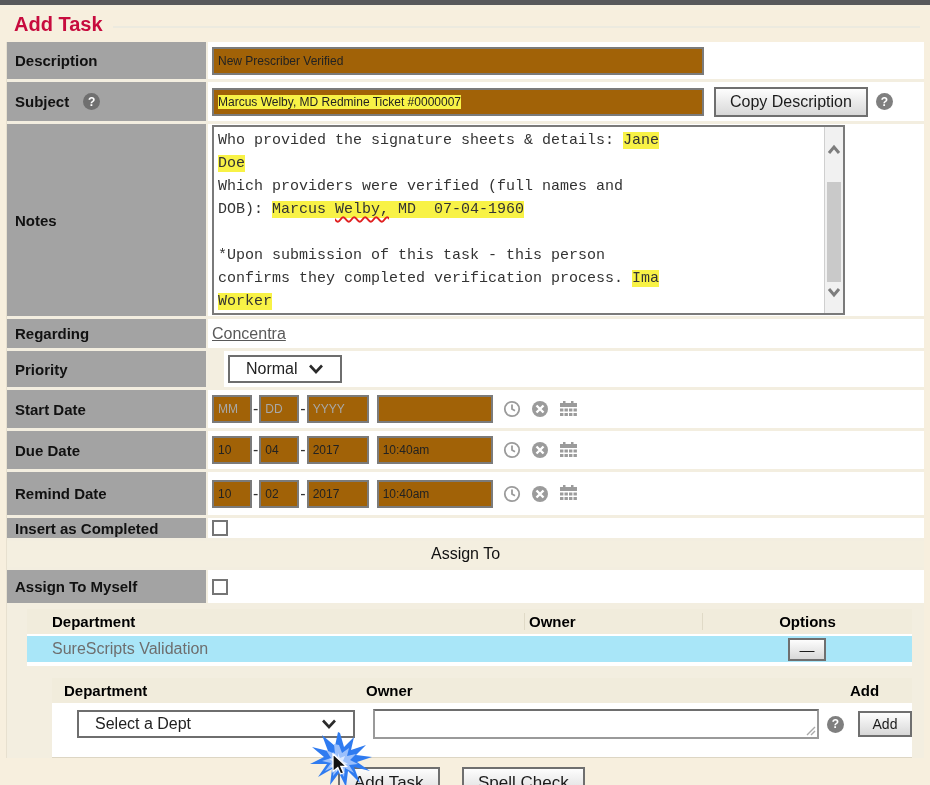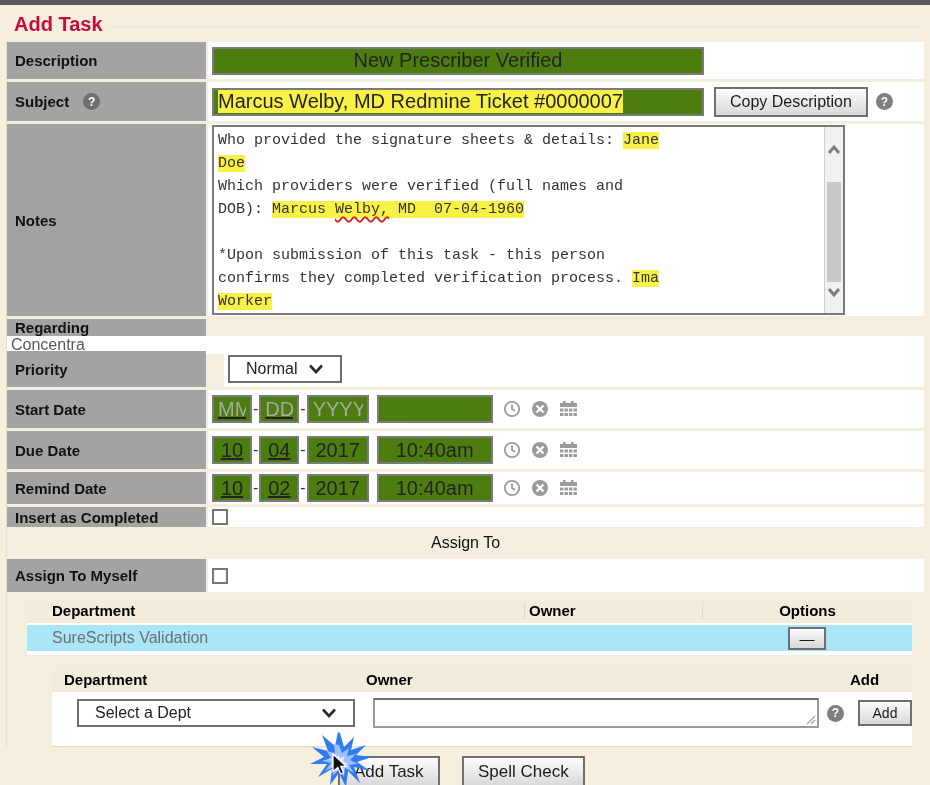--- a/index.html
+++ b/index.html
@@ -16,8 +16,8 @@
          display:flex; align-items:center; padding-left:8px; margin-right:2px; }
   .cell { flex:1; background:#ffffff; display:flex; align-items:center; padding-left:4px; }
 
-  .tbox { border:2px solid #7b7b7b; background:#4d7c0f; height:28px; display:flex; align-items:center;
-          font-size:20px; color:#222; padding:0 4px; font-family:"Liberation Sans",sans-serif;text-align:center; }
+  .tbox { border:2px solid #7b7b7b; background:#a16207; height:28px; display:flex; align-items:center;
+          font-size:12px; color:#222; padding:0 4px; font-family:"Liberation Sans",sans-serif; }
   input.tbox { padding:0 4px; }
   .w-desc { width:492px; }
   .hl { background:#f8f246; }

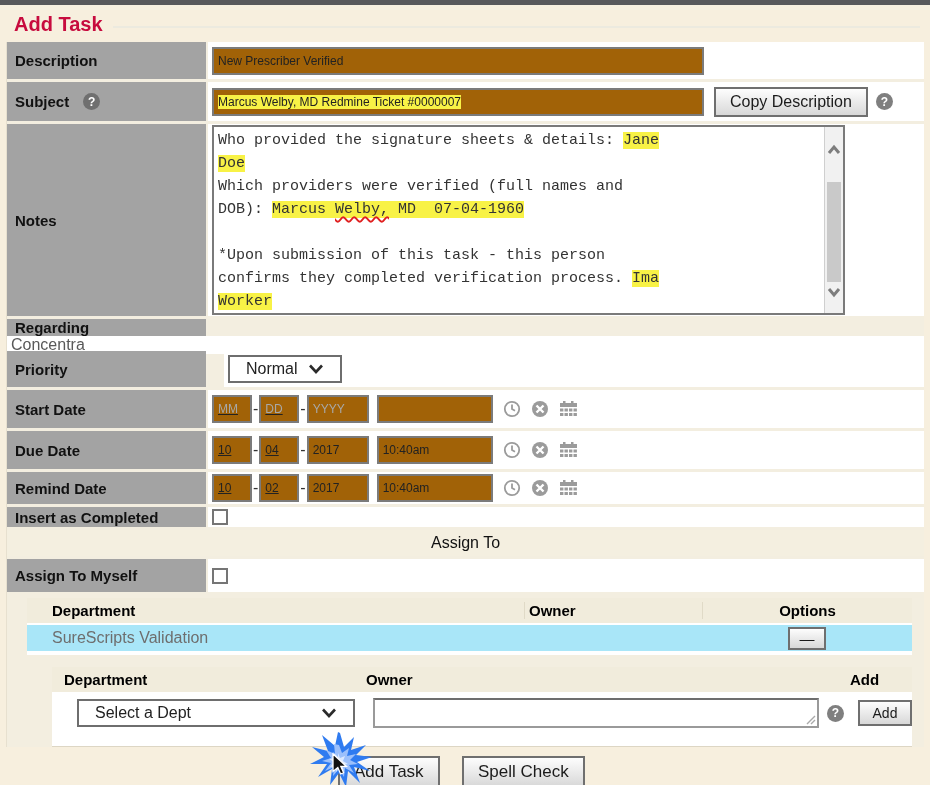--- a/index.html
+++ b/index.html
@@ -133,7 +133,7 @@
       </div>
     </div>
 
-    <div class="frow" style="height:29px;flex-direction:column;">
+    <div class="frow" style="height:29px;">
       <div class="lbl">Regarding</div>
       <div class="cell">
         <a class="link" href="#">Concentra</a>

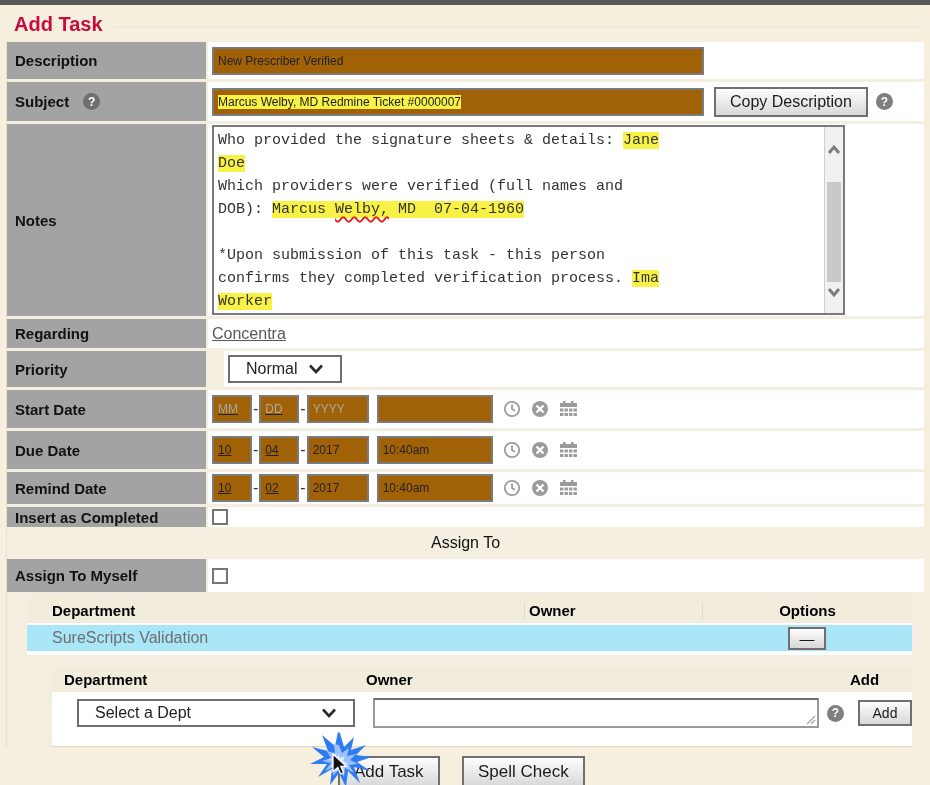--- a/index.html
+++ b/index.html
@@ -44,7 +44,7 @@
             font-size:16px; color:#222; padding:0 16px; }
   .selbox .chev { margin-left:10px; }
 
-  .dinput { width:40px;text-decoration:underline; }
+  .dinput { width:40px; }
   .dinput-y { width:62px; }
   .dinput-t { width:116px; margin-left:8px; }
   .dash { font-size:16px; color:#333; margin:0 1px; }

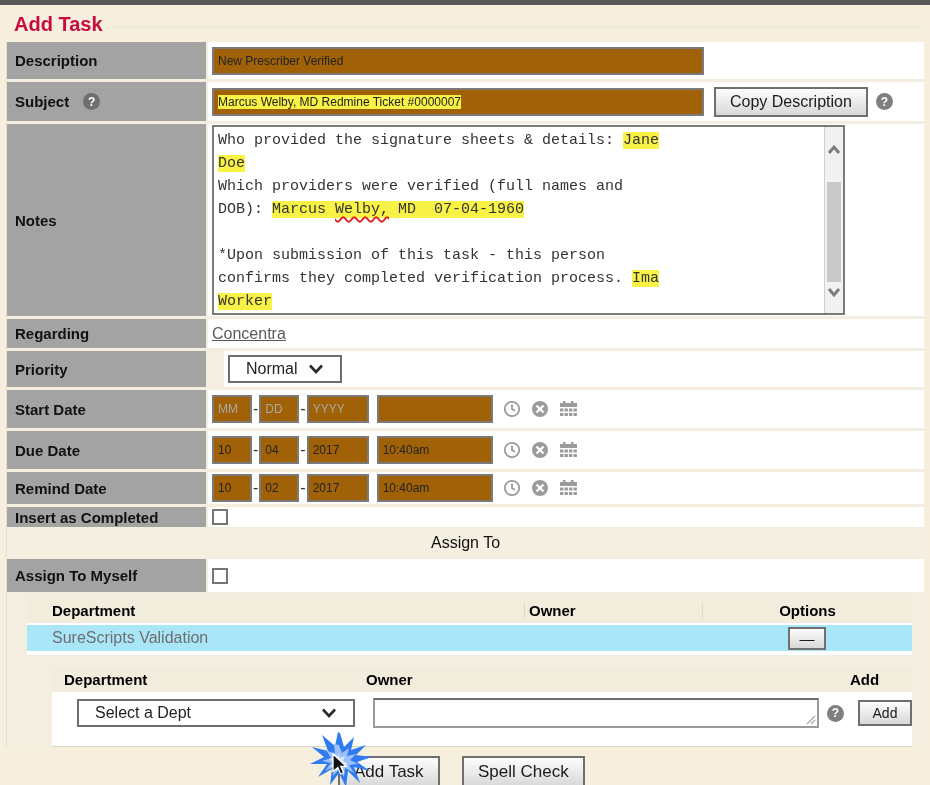--- a/index.html
+++ b/index.html
@@ -234,7 +234,7 @@
       </div>
     </div>
 
-    <div class="frow" style="height:32px;">
+    <div class="frow" style="height:43px;">
       <div class="lbl">Remind Date</div>
       <div class="cell">
         <input class="tbox dinput" value="10" style="">

